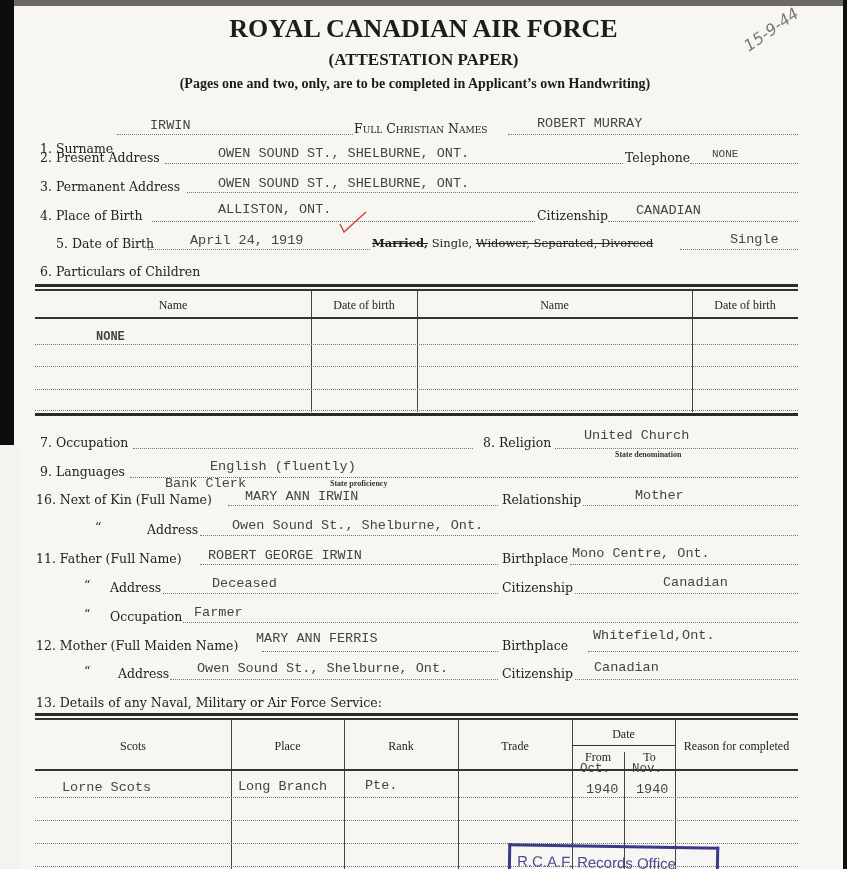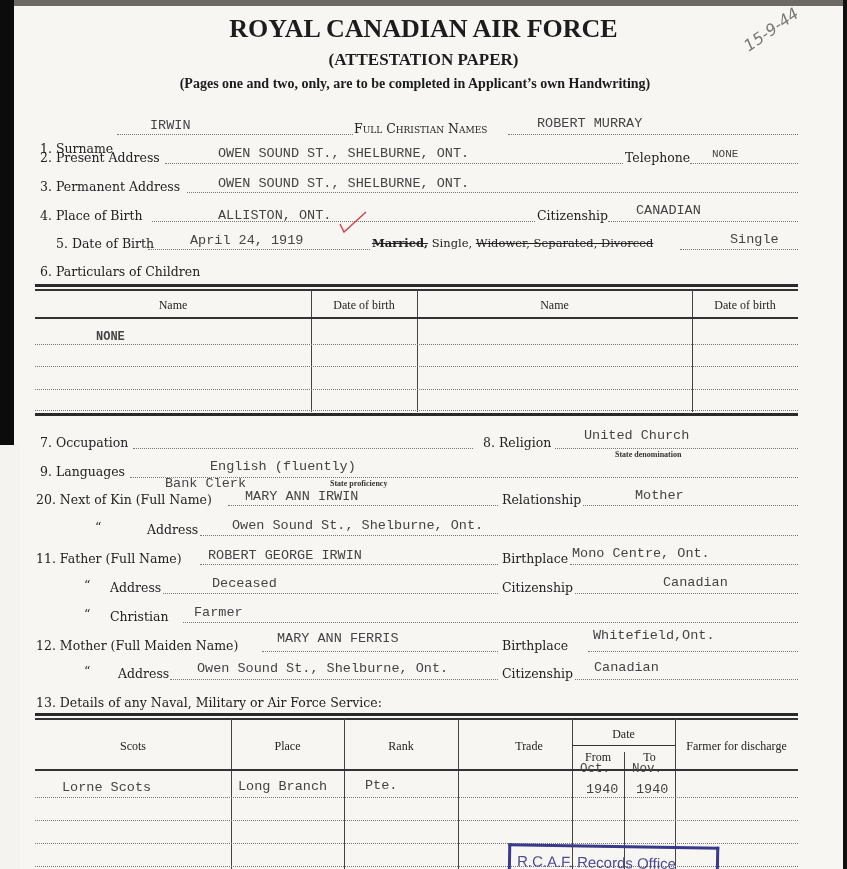--- a/index.html
+++ b/index.html
@@ -59,7 +59,7 @@
 
 <div class="abs lbl" style="left:40px;top:208px;">4. Place of Birth</div>
 <div class="dots" style="left:152px;top:221px;width:383px;"></div>
-<div class="abs typed" style="left:218px;top:208px;">ALLISTON, ONT.</div>
+<div class="abs typed" style="left:218px;top:202px;">ALLISTON, ONT.</div>
 <div class="abs lbl" style="left:537px;top:208px;">Citizenship</div>
 <div class="dots" style="left:608px;top:221px;width:190px;"></div>
 <div class="abs typed" style="left:636px;top:203px;">CANADIAN</div>

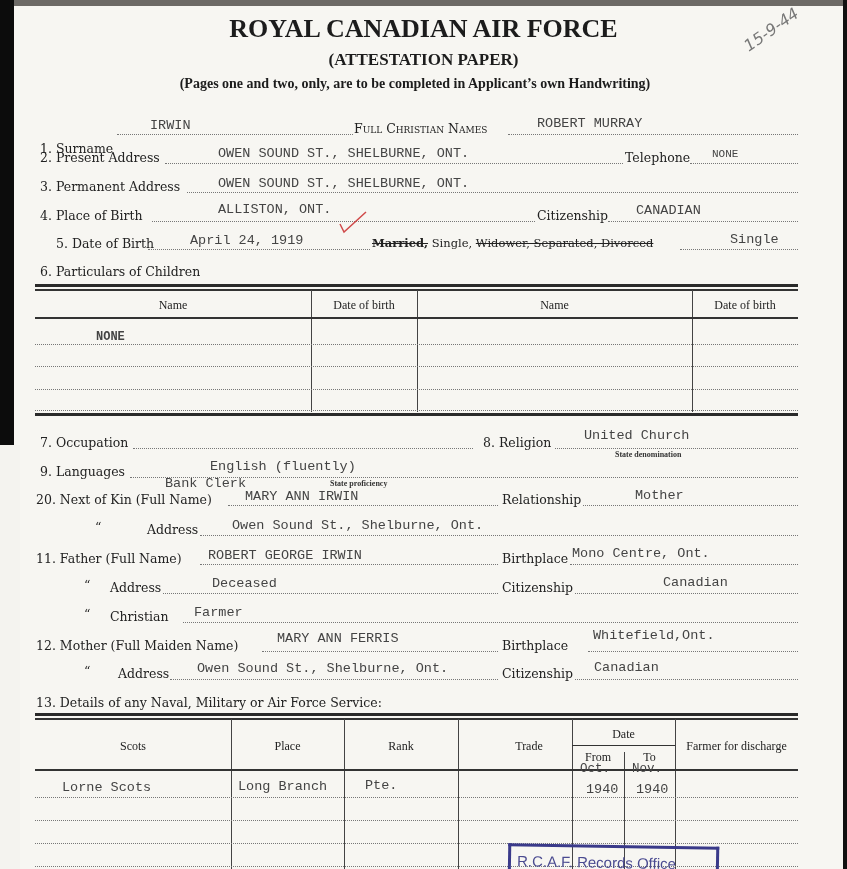--- a/index.html
+++ b/index.html
@@ -110,7 +110,7 @@
 <div class="abs typed" style="left:210px;top:459px;">English (fluently)</div>
 <div class="abs small" style="left:330px;top:479px;">State proficiency</div>
 
-<div class="abs lbl" style="left:36px;top:492px;">20. Next of Kin (Full Name)</div>
+<div class="abs lbl" style="left:36px;top:492px;">16. Next of Kin (Full Name)</div>
 <div class="dots" style="left:228px;top:505px;width:270px;"></div>
 <div class="abs typed" style="left:245px;top:489px;">MARY ANN IRWIN</div>
 <div class="abs lbl" style="left:502px;top:492px;">Relationship</div>

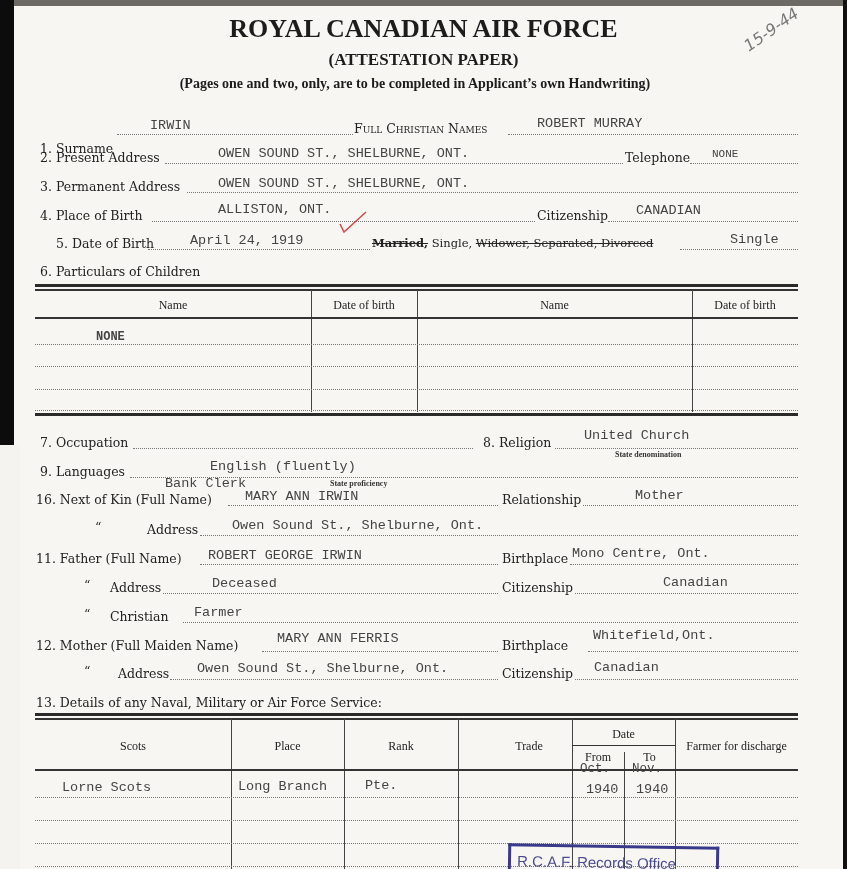--- a/index.html
+++ b/index.html
@@ -138,7 +138,7 @@
 <div class="abs typed" style="left:663px;top:575px;">Canadian</div>
 
 <div class="abs lbl" style="left:84px;top:607px;">“</div>
-<div class="abs lbl" style="left:110px;top:609px;">Christian</div>
+<div class="abs lbl" style="left:110px;top:609px;">Occupation</div>
 <div class="dots" style="left:183px;top:622px;width:615px;"></div>
 <div class="abs typed" style="left:194px;top:605px;">Farmer</div>
 

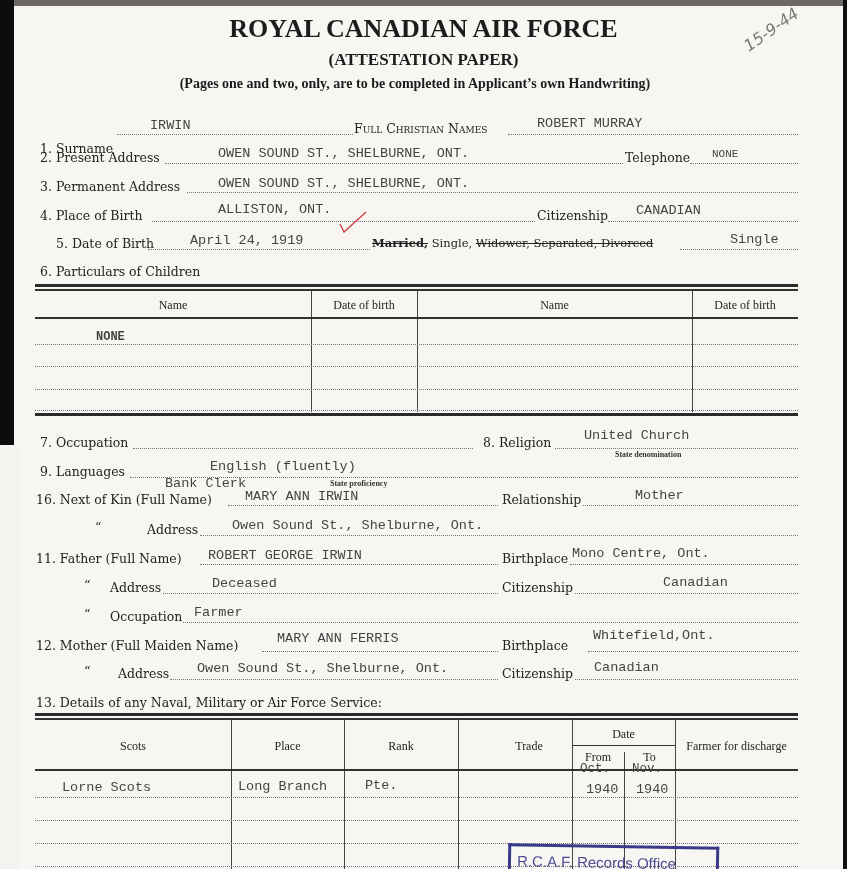--- a/index.html
+++ b/index.html
@@ -144,7 +144,7 @@
 
 <div class="abs lbl" style="left:36px;top:638px;">12. Mother (Full Maiden Name)</div>
 <div class="dots" style="left:262px;top:651px;width:236px;"></div>
-<div class="abs typed" style="left:277px;top:631px;">MARY ANN FERRIS</div>
+<div class="abs typed" style="left:256px;top:631px;">MARY ANN FERRIS</div>
 <div class="abs lbl" style="left:502px;top:638px;">Birthplace</div>
 <div class="dots" style="left:588px;top:651px;width:210px;"></div>
 <div class="abs typed" style="left:593px;top:628px;">Whitefield,Ont.</div>

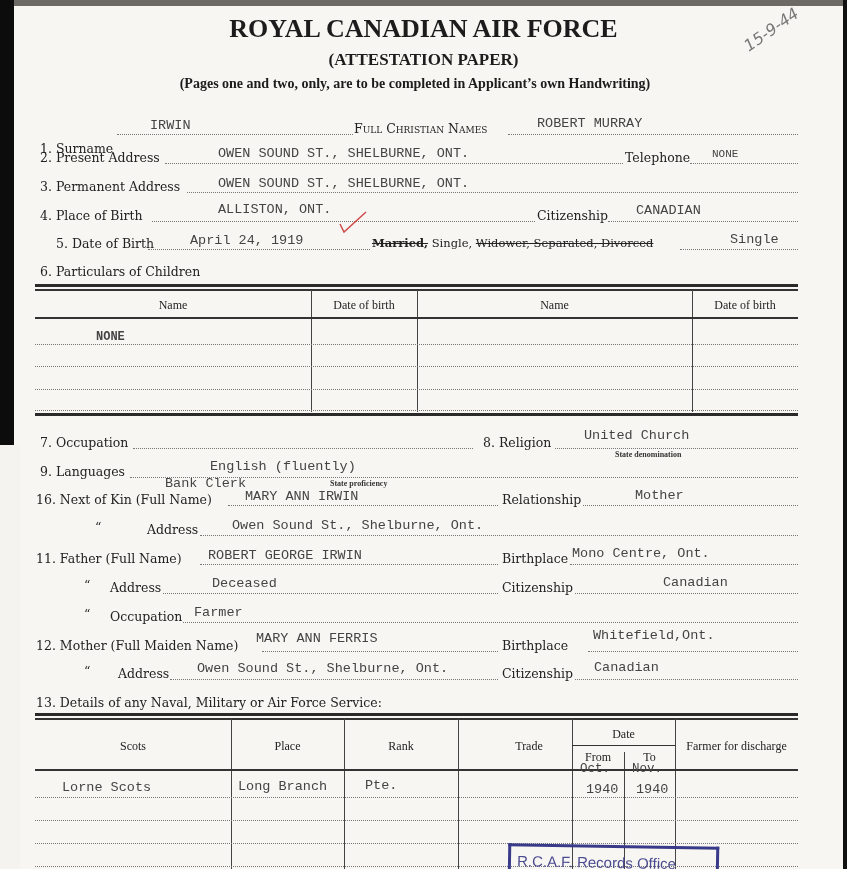--- a/index.html
+++ b/index.html
@@ -172,7 +172,7 @@
 <div class="abs th" style="left:35px;width:196px;top:739px;">Scots</div>
 <div class="abs th" style="left:231px;width:113px;top:739px;">Place</div>
 <div class="abs th" style="left:344px;width:114px;top:739px;">Rank</div>
-<div class="abs th" style="left:458px;width:114px;top:739px;padding-left:14px;">Trade</div>
+<div class="abs th" style="left:458px;width:114px;top:739px;">Trade</div>
 <div class="abs th" style="left:572px;width:103px;top:727px;">Date</div>
 <div class="abs th" style="left:572px;width:52px;top:750px;">From</div>
 <div class="abs th" style="left:624px;width:51px;top:750px;">To</div>

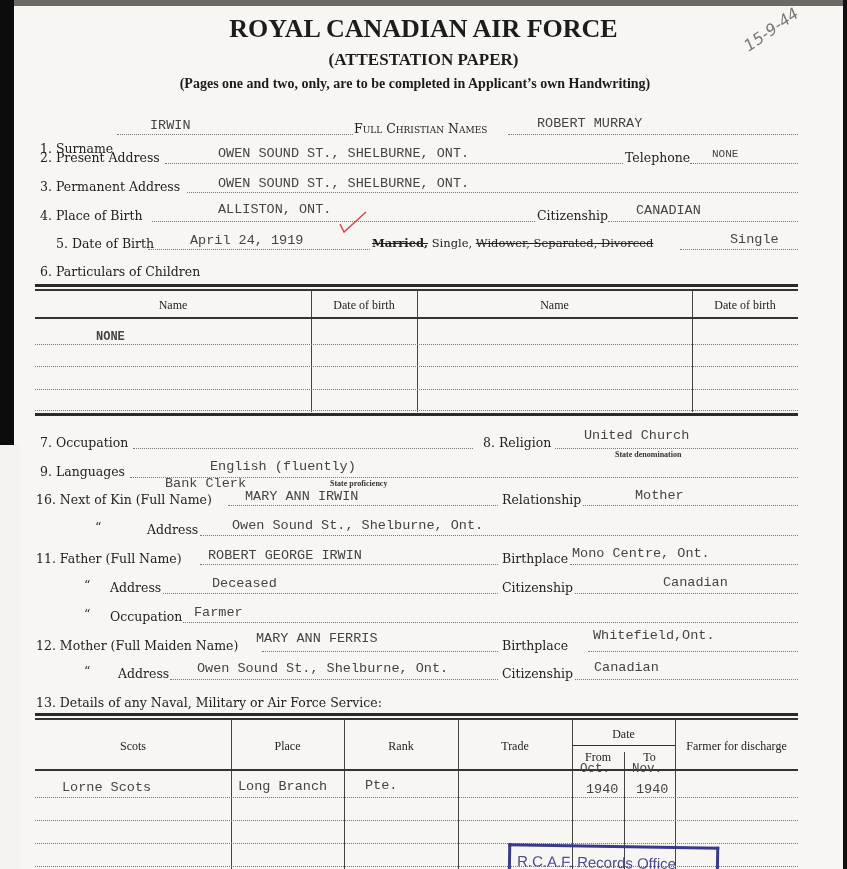--- a/index.html
+++ b/index.html
@@ -176,7 +176,7 @@
 <div class="abs th" style="left:572px;width:103px;top:727px;">Date</div>
 <div class="abs th" style="left:572px;width:52px;top:750px;">From</div>
 <div class="abs th" style="left:624px;width:51px;top:750px;">To</div>
-<div class="abs th" style="left:675px;width:123px;top:739px;">Farmer for discharge</div>
+<div class="abs th" style="left:675px;width:123px;top:739px;">Reason for completed</div>
 <div class="thin" style="left:35px;top:769px;width:763px;"></div>
 
 <div class="abs typed" style="left:580px;top:762px;font-size:12.5px;">Oct.</div>

